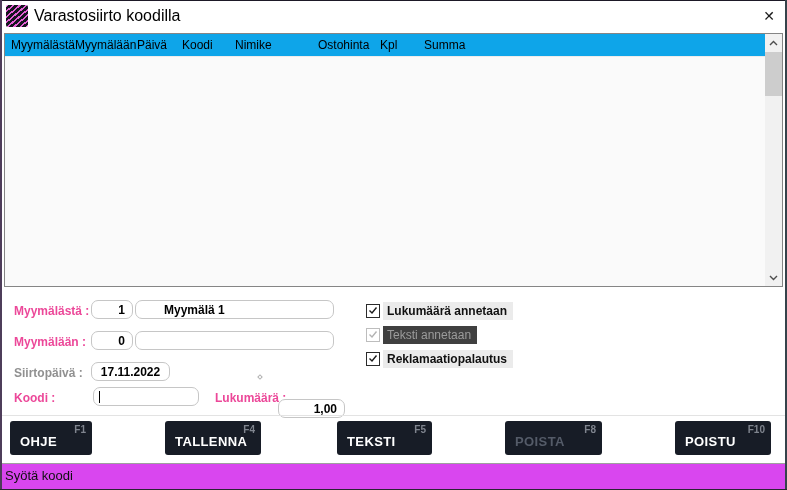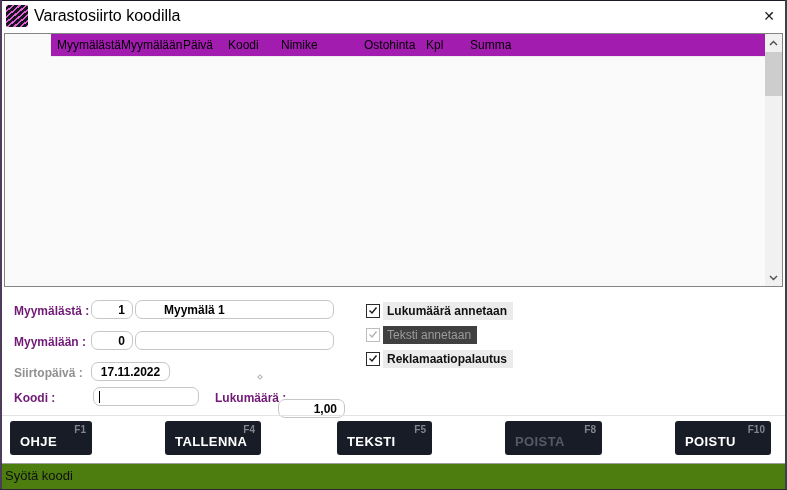--- a/index.html
+++ b/index.html
@@ -41,7 +41,7 @@
   }
   .grid-header {
     position: absolute; left: 0; top: 0; right: 17px; height: 23px;
-    background: #a21caf; border-bottom: 1px solid #ececec; margin-left: 46px;
+    background: #0ea5e9; border-bottom: 1px solid #ececec;
   }
   .grid-header span { position: absolute; top: 4px; font-size: 12px; color: #000; white-space: nowrap; }
   .col-0 { left: 6px; }   .col-1 { left: 70px; }  .col-2 { left: 132px; } .col-3 { left: 177px; }

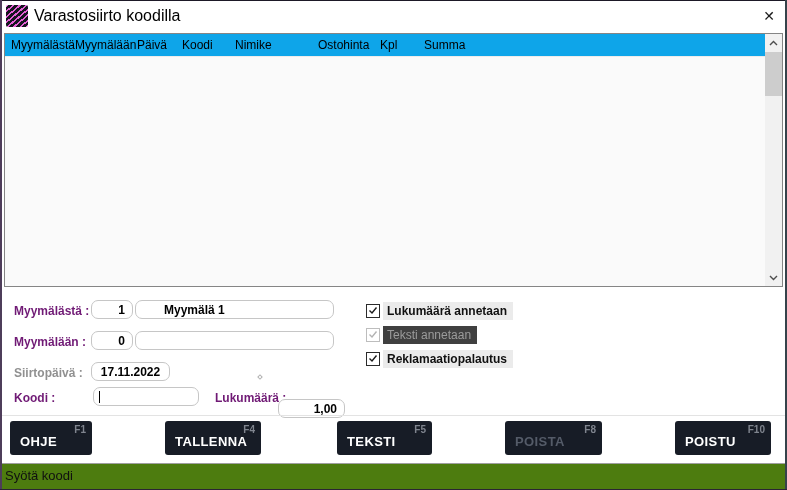--- a/index.html
+++ b/index.html
@@ -56,7 +56,7 @@
   .sb-thumb { position: absolute; left: 0; top: 18px; width: 17px; height: 44px; background: #cdcdcd; }
 
   
-  .flabel { position: absolute; font-size: 12px; font-weight: bold; color: #701a75; white-space: nowrap; }
+  .flabel { position: absolute; font-size: 12px; font-weight: bold; color: #ec4899; white-space: nowrap; }
   .flabel.dim { color: #909090; font-weight: bold; }
   .fld {
     position: absolute; height: 19px; border: 1px solid #c6c6c6; border-radius: 7px;

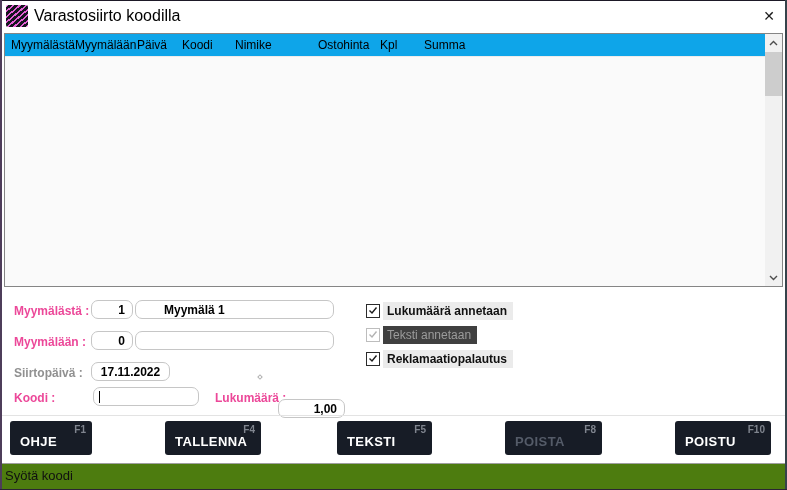--- a/index.html
+++ b/index.html
@@ -109,7 +109,7 @@
 
   
   .status-sep { position: absolute; left: 0; top: 463px; width: 100%; height: 1px; background: #9f9f9f; }
-  .statusbar { position: absolute; left: 0; top: 464px; width: 100%; height: 25px; background: #4d7c0f; }
+  .statusbar { position: absolute; left: 0; top: 464px; width: 100%; height: 25px; background: #d946ef; }
   .statusbar .stext { position: absolute; left: 5px; top: 4px; font-size: 13px; color: #101010; }
 </style>
 </head>

